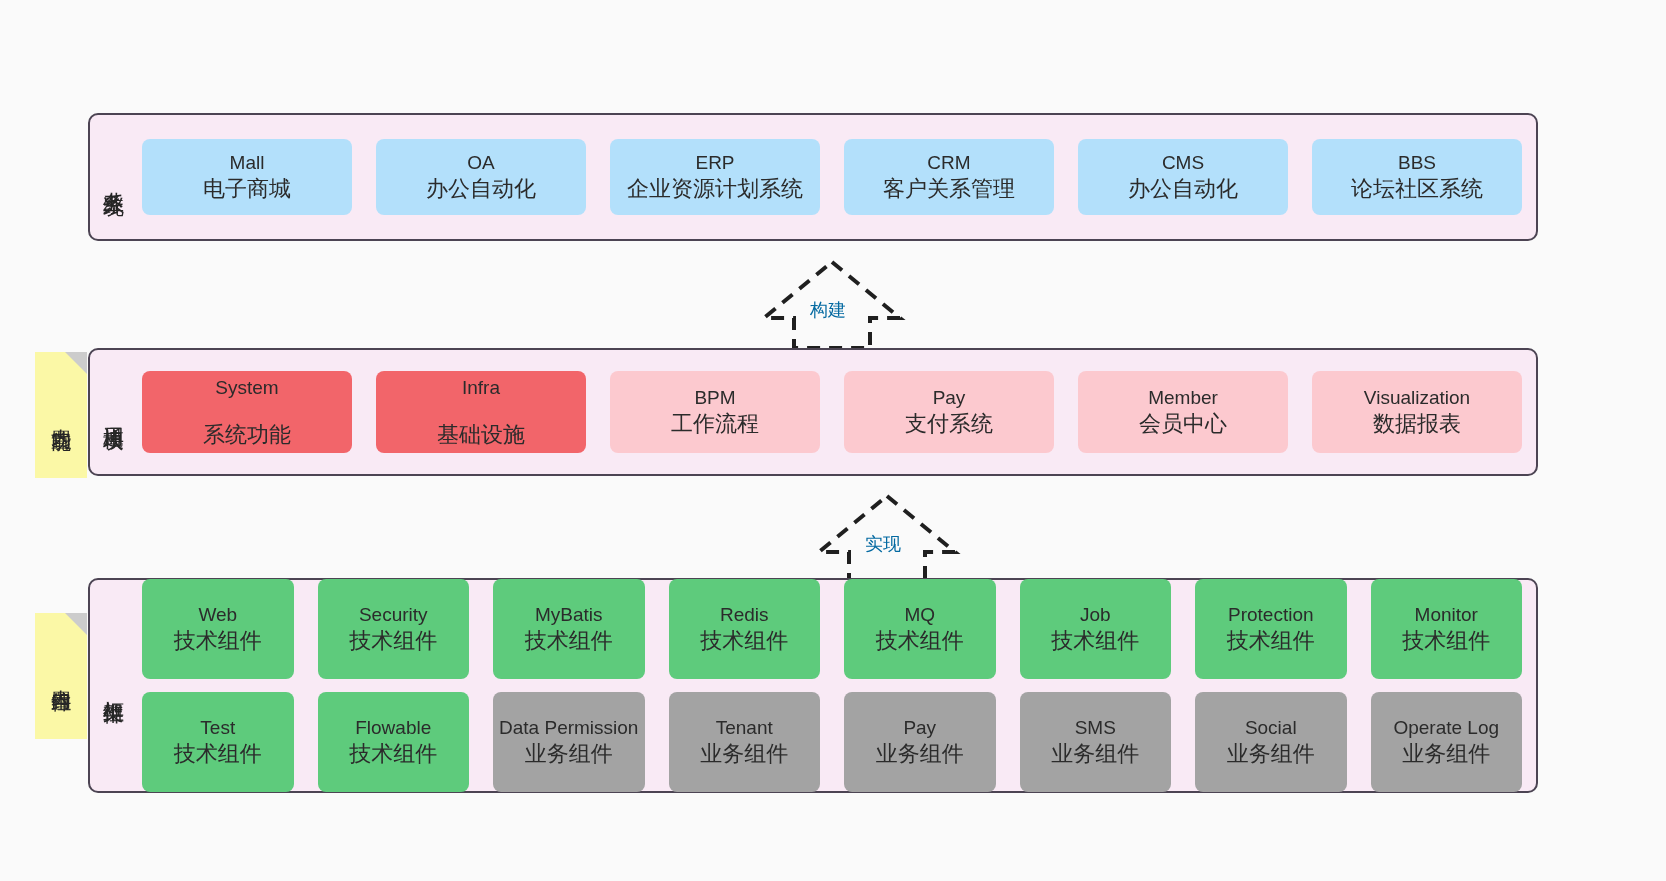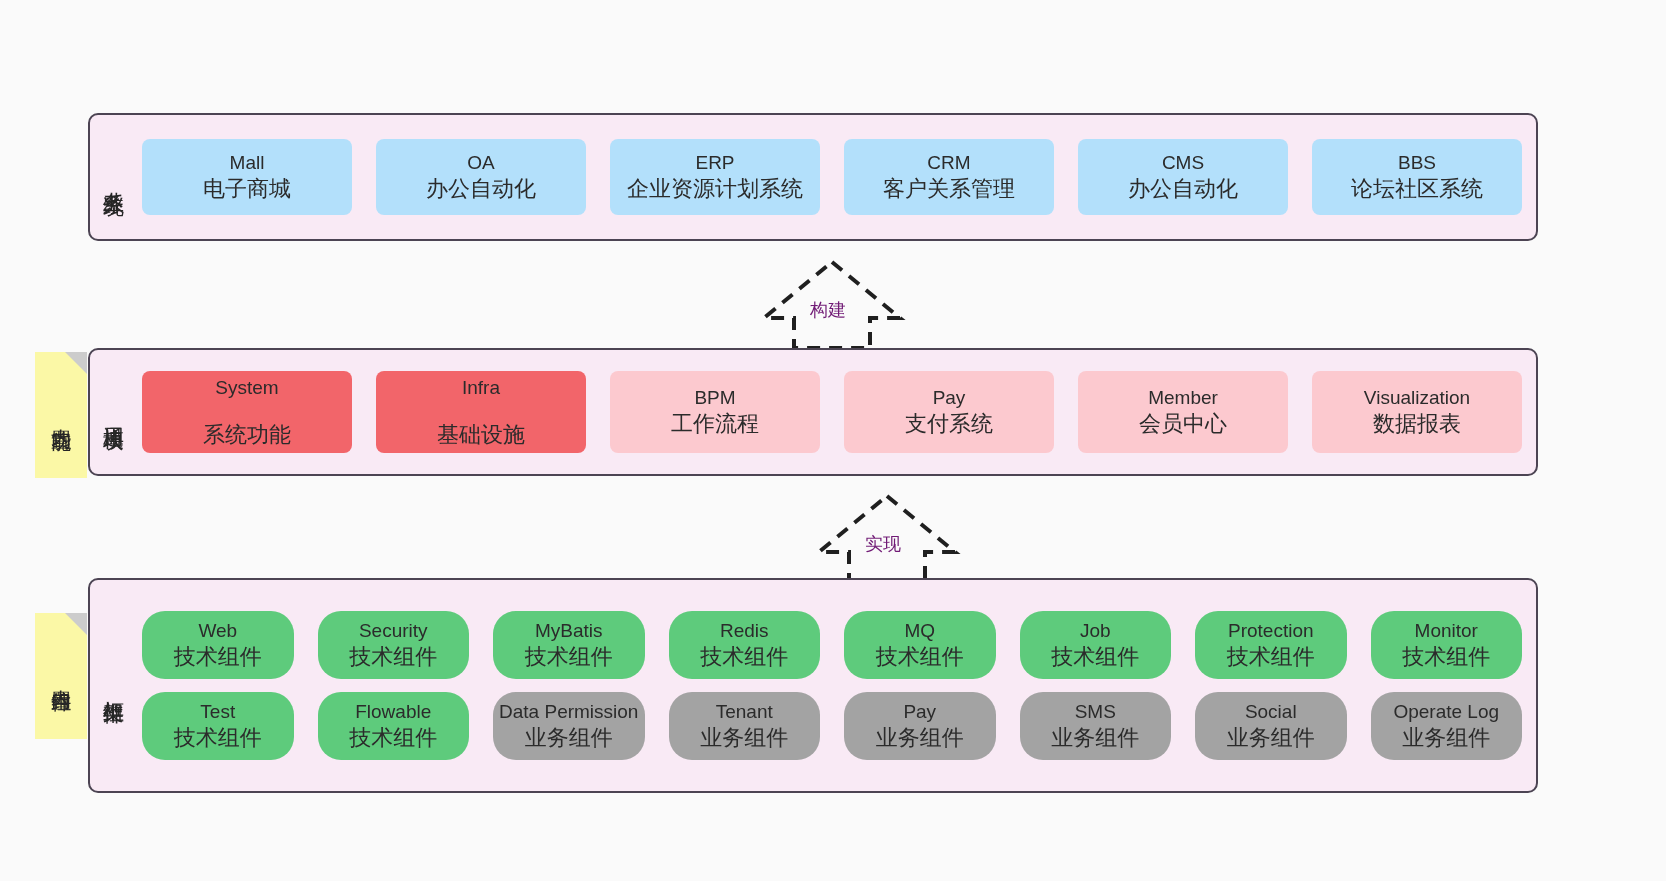--- a/index.html
+++ b/index.html
@@ -130,7 +130,7 @@
   .arrow-label {
     position: absolute;
     font-size: 18px;
-    color: #701a75;
+    color: #0369a1;
     background: #fafafa;
     padding: 0 2px;
     white-space: nowrap;

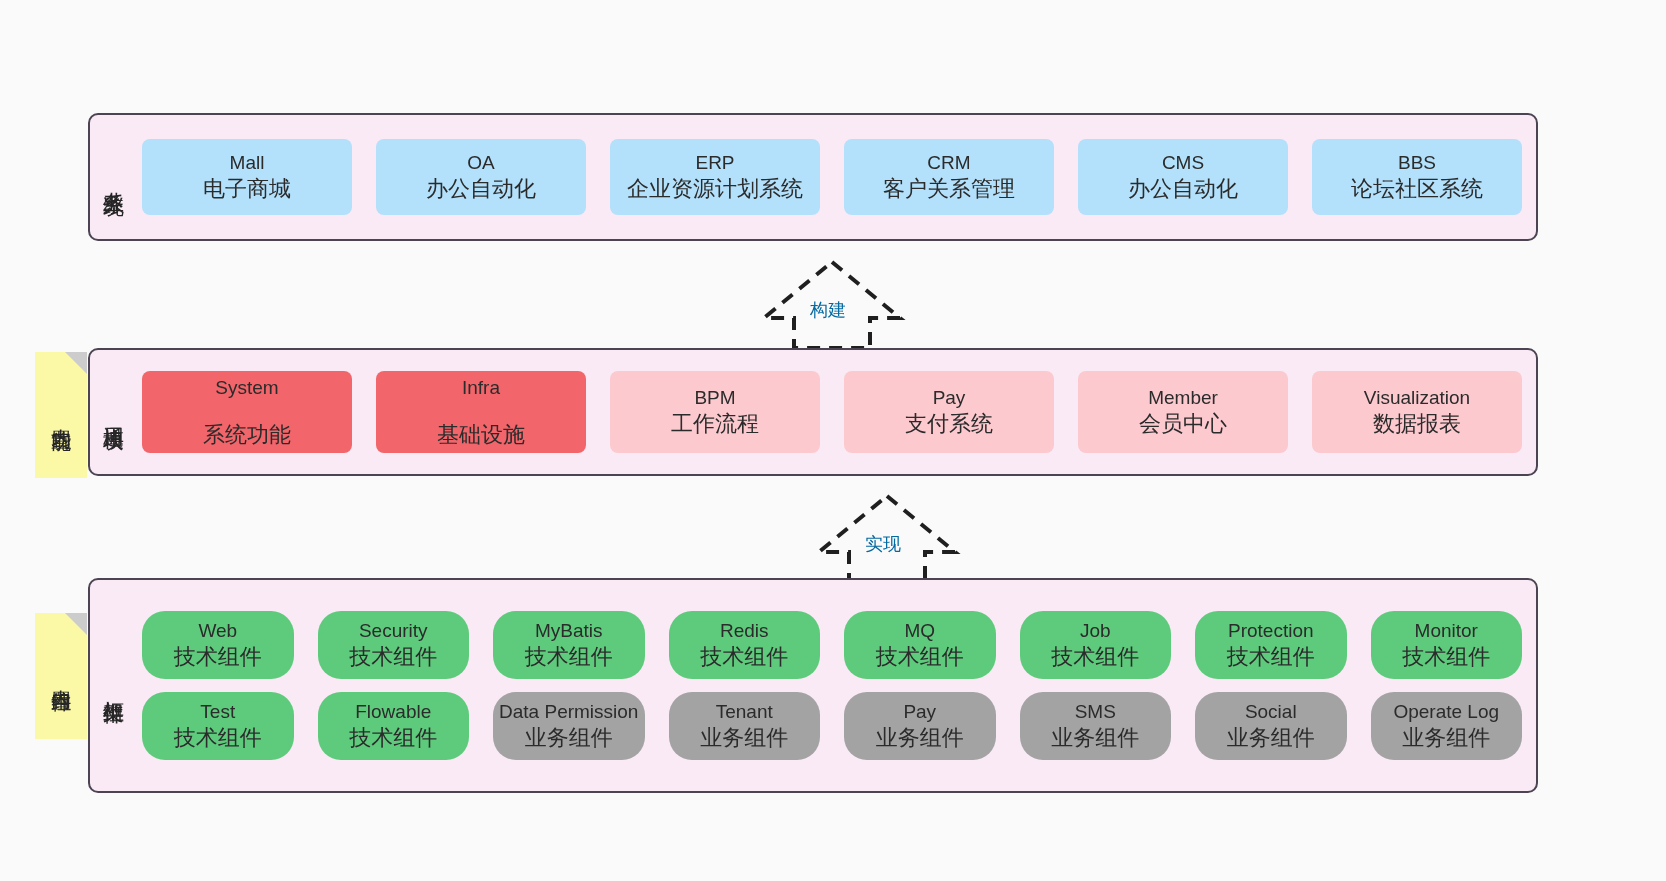--- a/index.html
+++ b/index.html
@@ -86,7 +86,7 @@
 
   .h-business .node { height: 76px; background: #b3e0fb; }
   .h-module   .node { height: 82px; }
-  .h-frame    .node { height: 68px; border-radius: 23px; }
+  .h-frame    .node { height: 100px; }
 
   .c-blue        { background: #b3e0fb; justify-content: center; }
   .c-red         { background: #f2656a; gap: 21px; }

